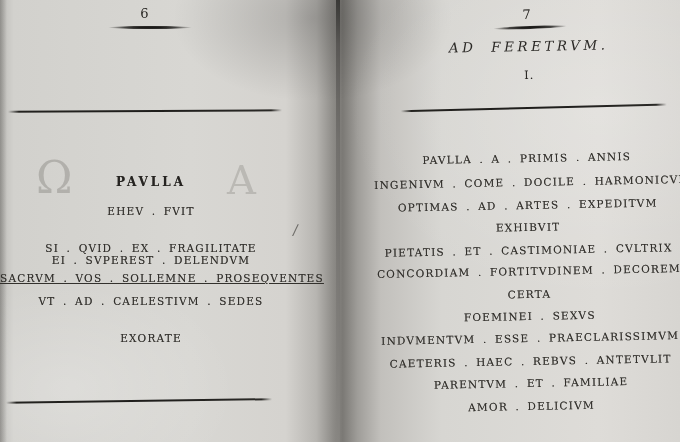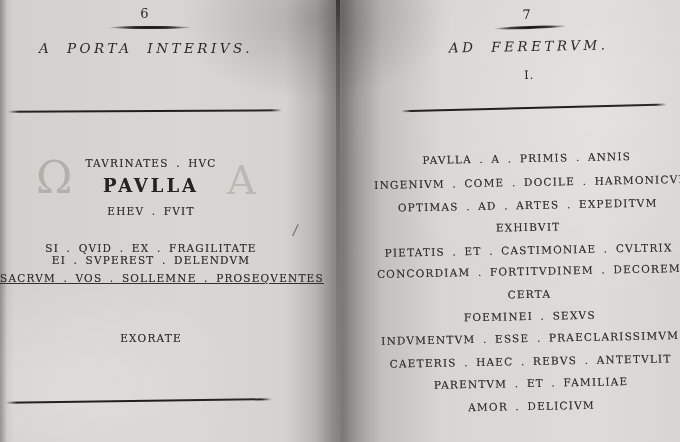--- a/index.html
+++ b/index.html
@@ -78,7 +78,6 @@
     <div class="pagenum" style="top:6px; width:290px;">6</div>
     <div class="rule-short" style="left:108px; top:26px; width:84px;"></div>
 
-    <div class="heading" style="top:40px; width:292px;">A PORTA INTERIVS.</div>
 
     <div class="rule-long" style="left:8px; top:110px; width:274px; transform:rotate(-0.3deg);"></div>
 

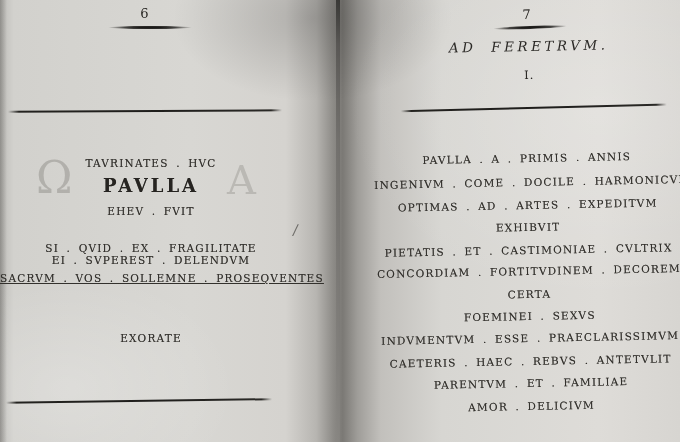--- a/index.html
+++ b/index.html
@@ -84,7 +84,6 @@
     <div class="ghost" style="left:36px; top:156px;">Ω</div>
     <div class="ghost alpha" style="left:227px; top:160px;">A</div>
 
-    <div class="bline" style="top:157px;">TAVRINATES . HVC</div>
     <div class="bline emphasis" style="top:175px;">PAVLLA</div>
     <div class="bline" style="top:205px;">EHEV . FVIT</div>
     <div class="bline" style="top:242px;">SI . QVID . EX . FRAGILITATE</div>

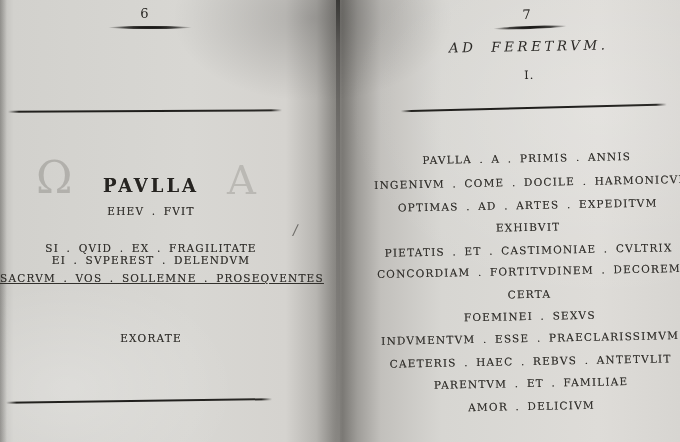--- a/index.html
+++ b/index.html
@@ -56,7 +56,7 @@
     white-space:nowrap; color:#33312d;
     text-shadow:0 0 .5px rgba(45,43,40,.55);
   }
-  .bline.emphasis { font-size:18px; font-weight:bold; letter-spacing:3px; color:#262421; }
+  .bline.emphasis { font-size:12px; font-weight:bold; letter-spacing:3px; color:#262421; }
   .ghost {
     position:absolute; font-size:44px; line-height:1;
     color:#8e8c87; opacity:.48; font-weight:normal;

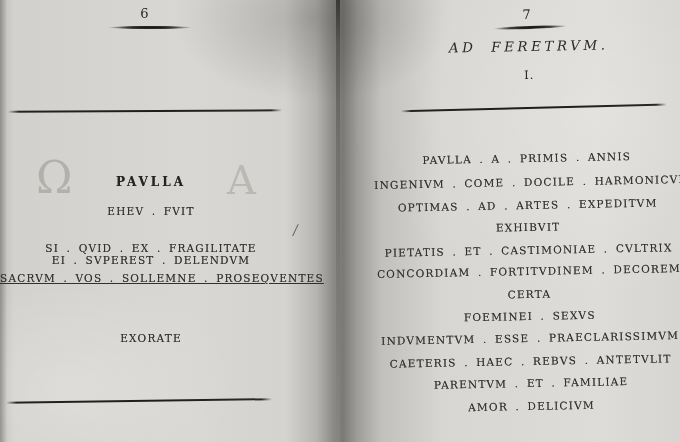--- a/index.html
+++ b/index.html
@@ -89,6 +89,7 @@
     <div class="bline" style="top:242px;">SI . QVID . EX . FRAGILITATE</div>
     <div class="bline" style="top:254px;">EI . SVPEREST . DELENDVM</div>
     <div class="bline" style="top:272px;text-decoration:underline;">SACRVM . VOS . SOLLEMNE . PROSEQVENTES</div>
+    <div class="bline" style="top:295px;">VT . AD . CAELESTIVM . SEDES</div>
     <div class="bline" style="top:332px;">EXORATE</div>
 
     <div class="margin-mark" style="left:293px; top:221px;">/</div>

